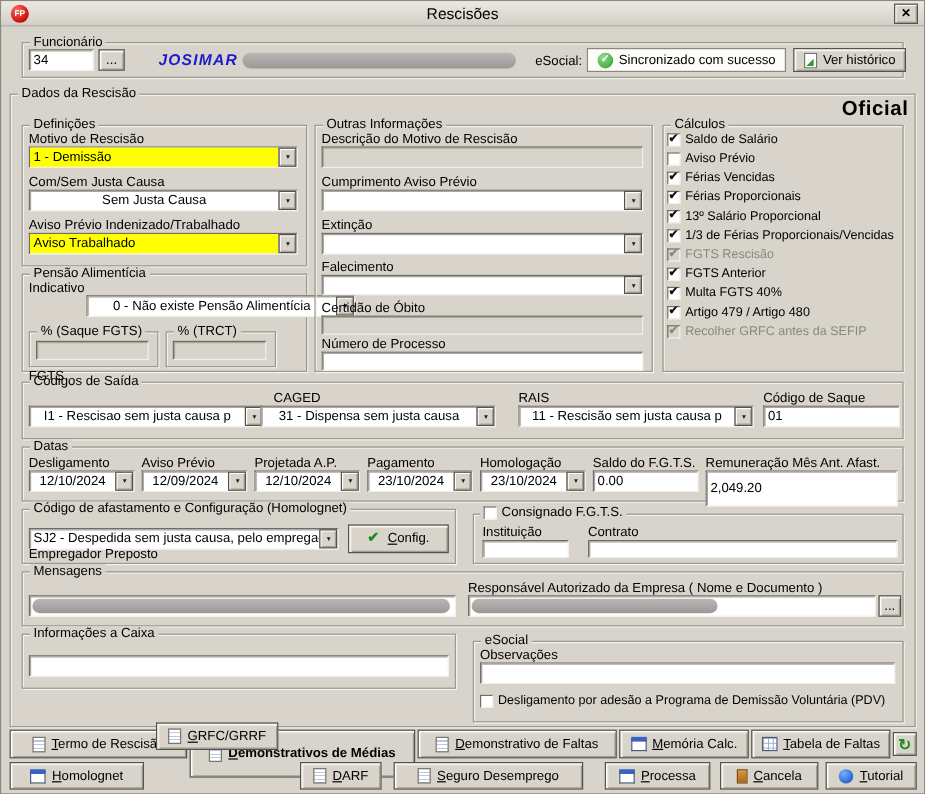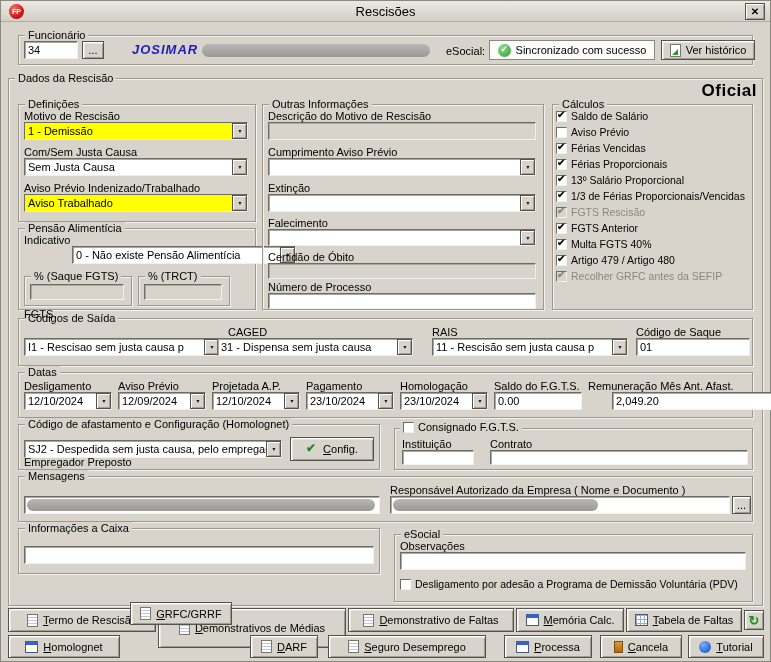--- a/index.html
+++ b/index.html
@@ -33,7 +33,7 @@
   
   .combo { position:absolute; background:#fff; border:1px solid;
     border-color:#6f6d63 #f2f0ea #f2f0ea #6f6d63; box-shadow: inset 1px 1px 0 #aaa89e;
-    display:flex; align-items:center; }
+    display:flex; align-items:center;text-align:center; }
   .combo-value { flex:1; padding:0 3px; white-space:nowrap; overflow:hidden; }
   .combo-arrow { width:15px; align-self:stretch; flex:none; background:#d8d4cb;
     border:1px solid #55534b; box-shadow: inset 1px 1px 0 #fff, inset -1px -1px 0 #a3a197; position:relative; }

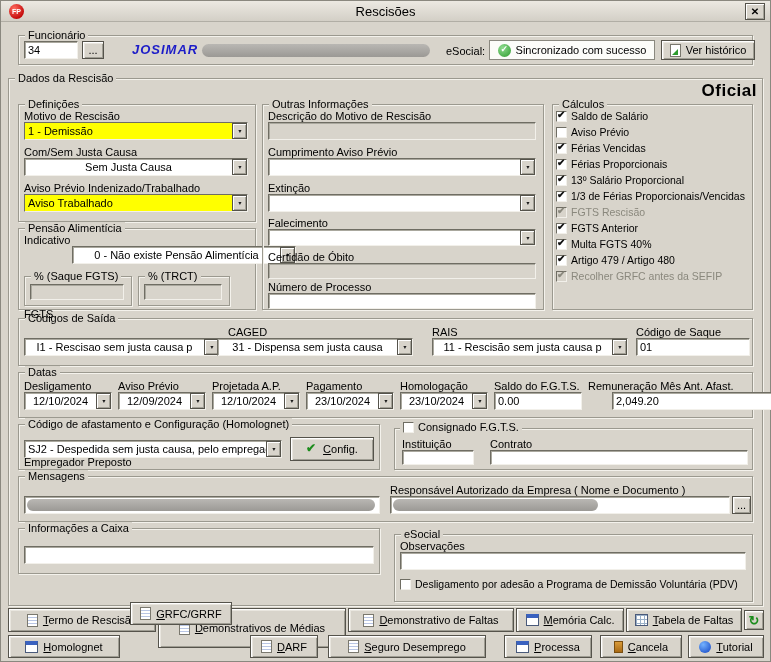--- a/index.html
+++ b/index.html
@@ -282,7 +282,7 @@
 <span class="lbl" style="left:494px;top:380px;">Saldo do F.G.T.S.</span>
 <input class="input" style="left: 494px; top: 392px; width: 88px; height: 18px;" value="0.00">
 <span class="lbl" style="left:588px;top:380px;">Remuneração Mês Ant. Afast.</span>
-<input class="input" style="left: 612px; top: 392px; width: 160px; height: 18px;" value="2,049.20">
+<input class="input" style="left: 588px; top: 392px; width: 160px; height: 30px;" value="2,049.20">
 
 <div class="groupbox" style="left:18px;top:424px;width:362px;height:46px;">
   <span class="grouplabel">Código de afastamento e Configuração (Homolognet)</span>

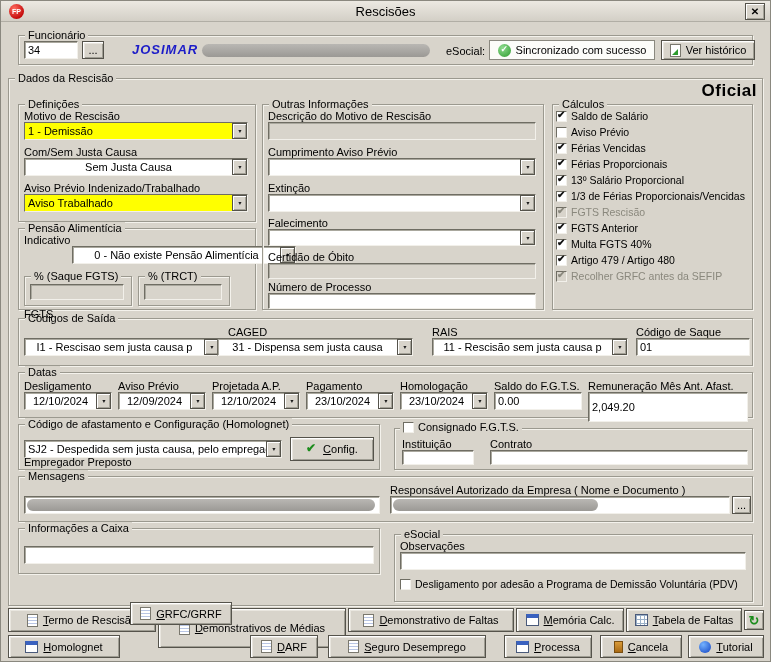--- a/index.html
+++ b/index.html
@@ -338,7 +338,7 @@
   <span class="icon-doc"></span>
   <span class="fl">Termo de Rescisão</span>
 </div>
-<div class="btn" style="left:158px;top:608px;width:188px;height:40px;">
+<div class="btn" style="left:158px;top:608px;width:188px;height:40px;font-weight:bold;">
   <span class="icon-doc"></span>
   <span class="fl">Demonstrativos de Médias</span>
 </div>

